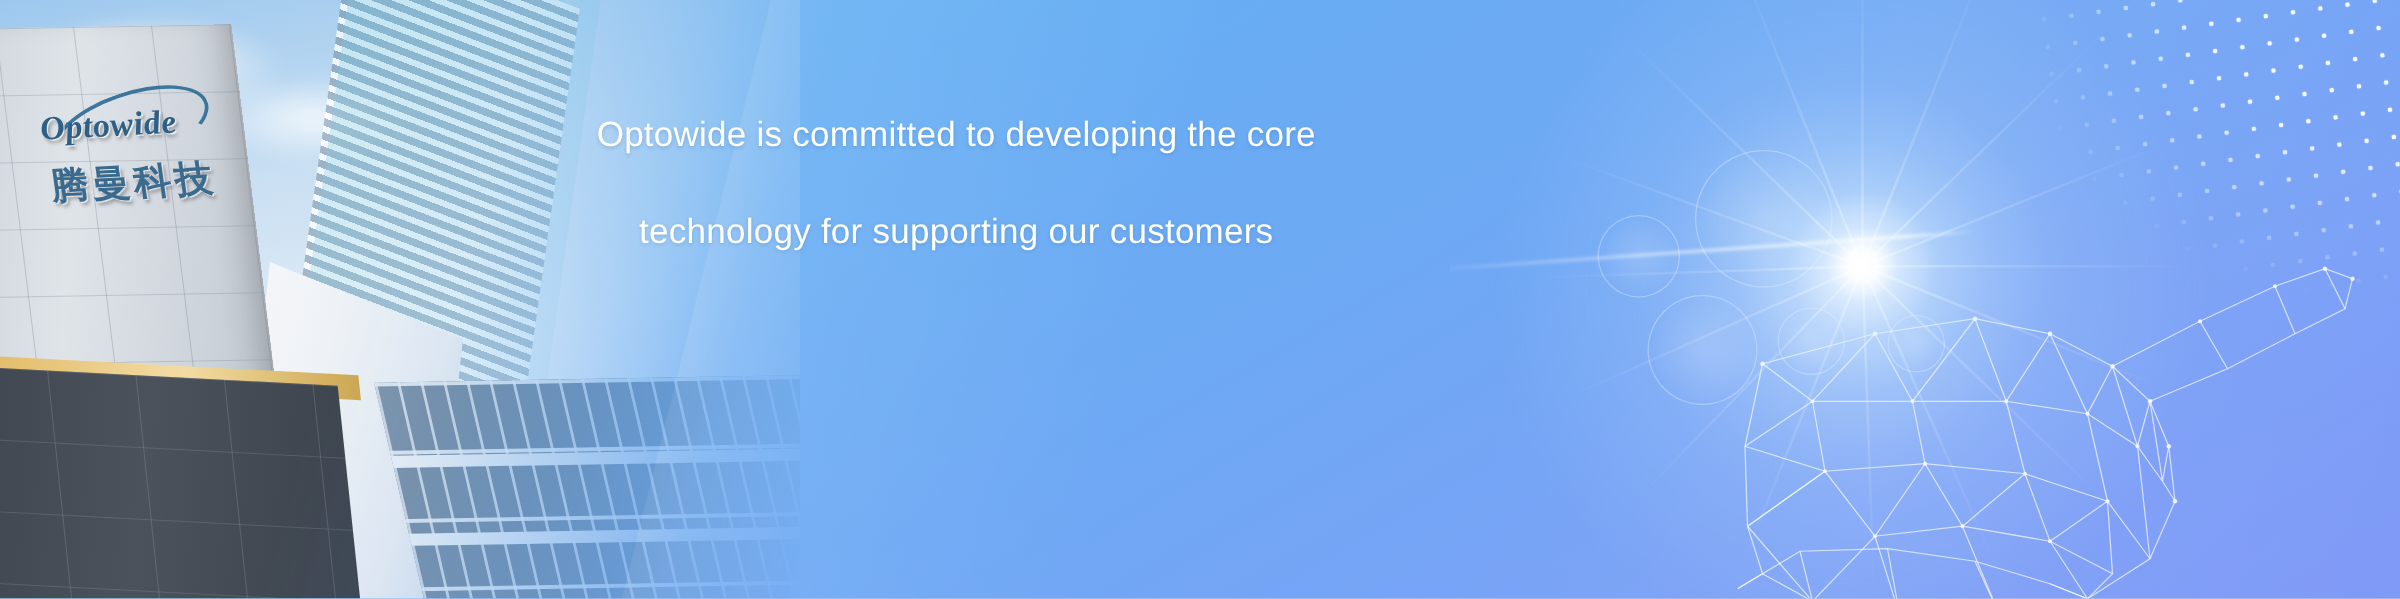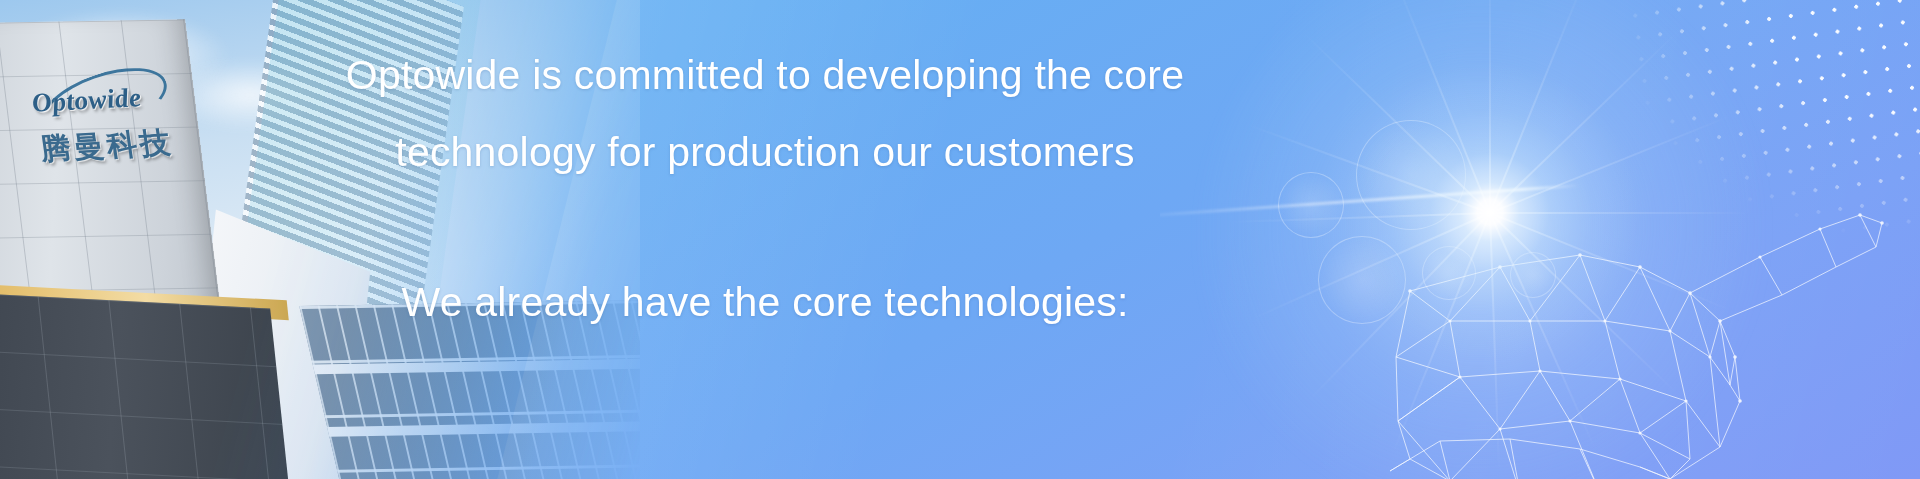--- a/index.html
+++ b/index.html
@@ -308,10 +308,11 @@
     color: #ffffff;
     font-family: "Liberation Sans", sans-serif;
     font-weight: 400;
-    font-size: 41px;
+    font-size: 28px;
     letter-spacing: .2px;
     white-space: nowrap;
     text-shadow: 0 1px 3px rgba(40,80,140,0.22);
+    margin-top: 40px;
   }
   .copy-line.l1 { top: 52px; }
   .copy-line.l2 { top: 129px; }

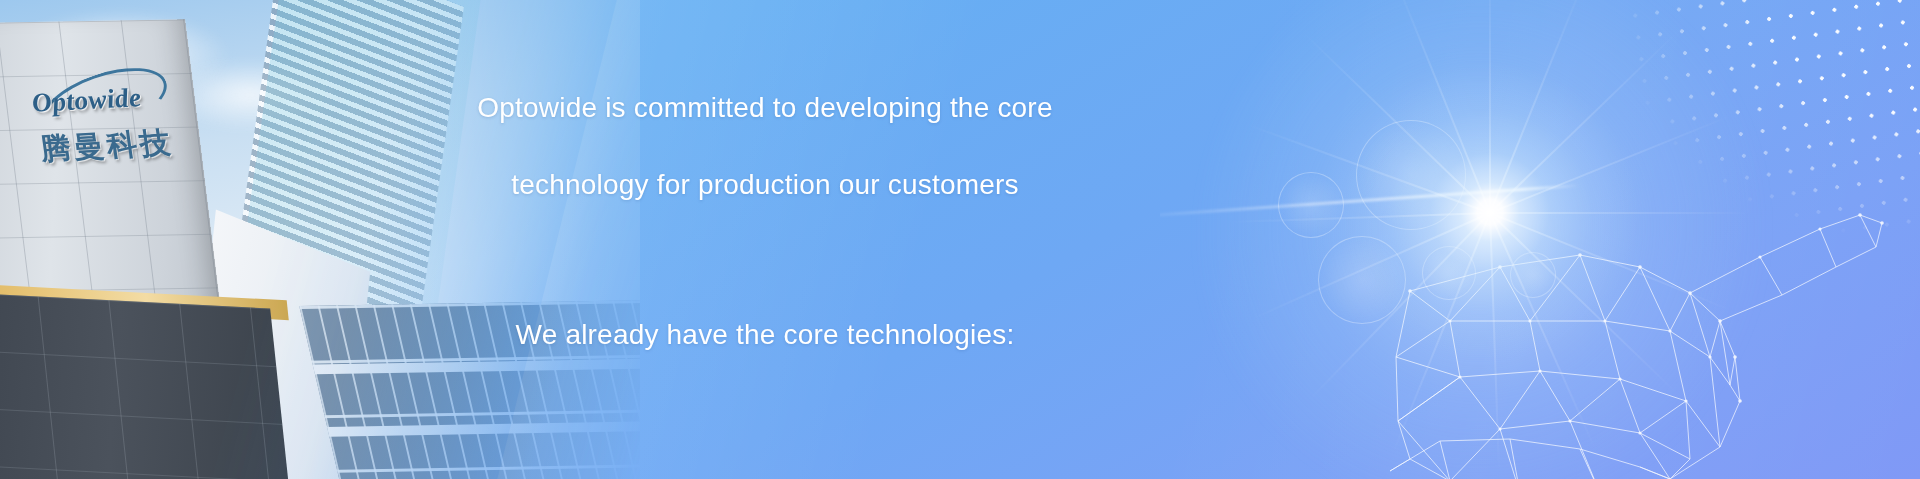--- a/index.html
+++ b/index.html
@@ -442,7 +442,7 @@
 
   <div class="copy">
     <div class="copy-line l1">Optowide is committed to developing the core</div>
-    <div class="copy-line l2">technology for production our customers</div>
+    <div class="copy-line l2">technology for supporting our customers</div>
     <div class="copy-line l4">We already have the core technologies:</div>
   </div>
 

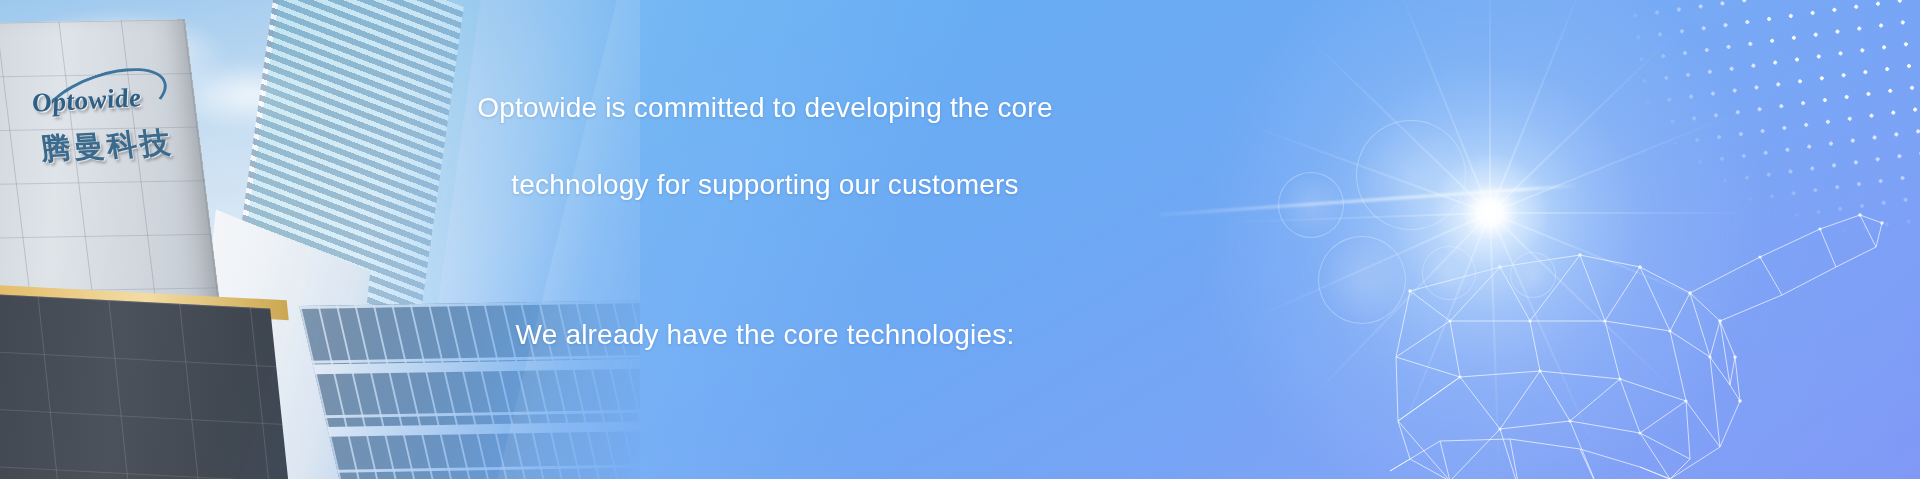--- a/index.html
+++ b/index.html
@@ -443,7 +443,6 @@
   <div class="copy">
     <div class="copy-line l1">Optowide is committed to developing the core</div>
     <div class="copy-line l2">technology for supporting our customers</div>
-    <div class="copy-line l4">We already have the core technologies:</div>
   </div>
 
 </div>

